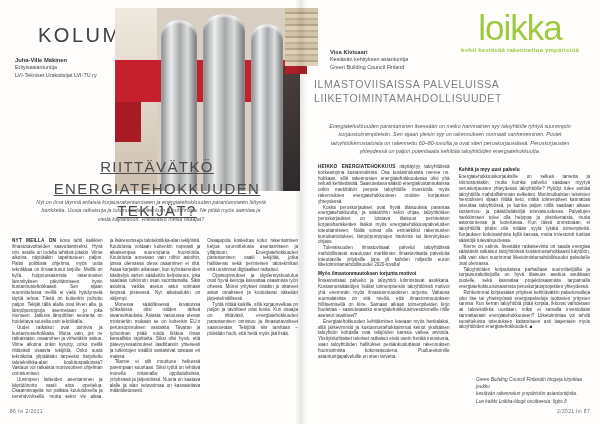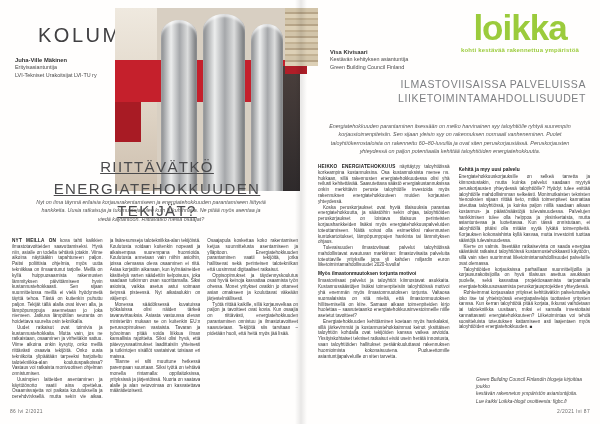--- a/index.html
+++ b/index.html
@@ -55,7 +55,7 @@
   .headline-r{position:absolute;left:14px;top:78px;width:272px;text-align:right;
               font-weight:500;font-size:10.5px;letter-spacing:.6px;line-height:1.3;color:#7d7f82;}
   .logo{position:absolute;right:6px;top:10px;width:148px;text-align:center;}
-  .logo-word{font-weight:bold;font-size:35px;letter-spacing:-1px;color:#9BCB3C;line-height:1;}
+  .logo-word{font-weight:normal;font-size:35px;letter-spacing:-1px;color:#9BCB3C;line-height:1;}
   .logo-tag{font-weight:bold;font-size:6px;letter-spacing:.2px;color:#9BCB3C;margin-top:2px;}
 
   

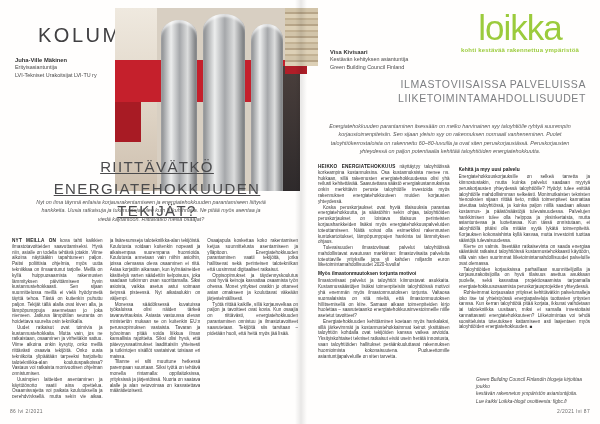--- a/index.html
+++ b/index.html
@@ -52,7 +52,7 @@
   .right .intro{left:25px;top:122px;width:250px;}
 
   
-  .headline-r{position:absolute;left:14px;top:78px;width:272px;text-align:right;
+  .headline-r{position:absolute;left:14px;top:78px;width:272px;text-align:left;
               font-weight:500;font-size:10.5px;letter-spacing:.6px;line-height:1.3;color:#7d7f82;}
   .logo{position:absolute;right:6px;top:10px;width:148px;text-align:center;}
   .logo-word{font-weight:normal;font-size:35px;letter-spacing:-1px;color:#9BCB3C;line-height:1;}

